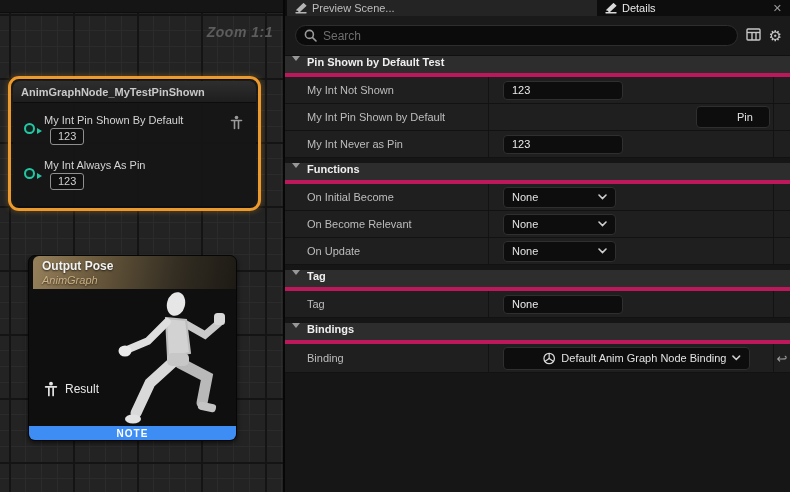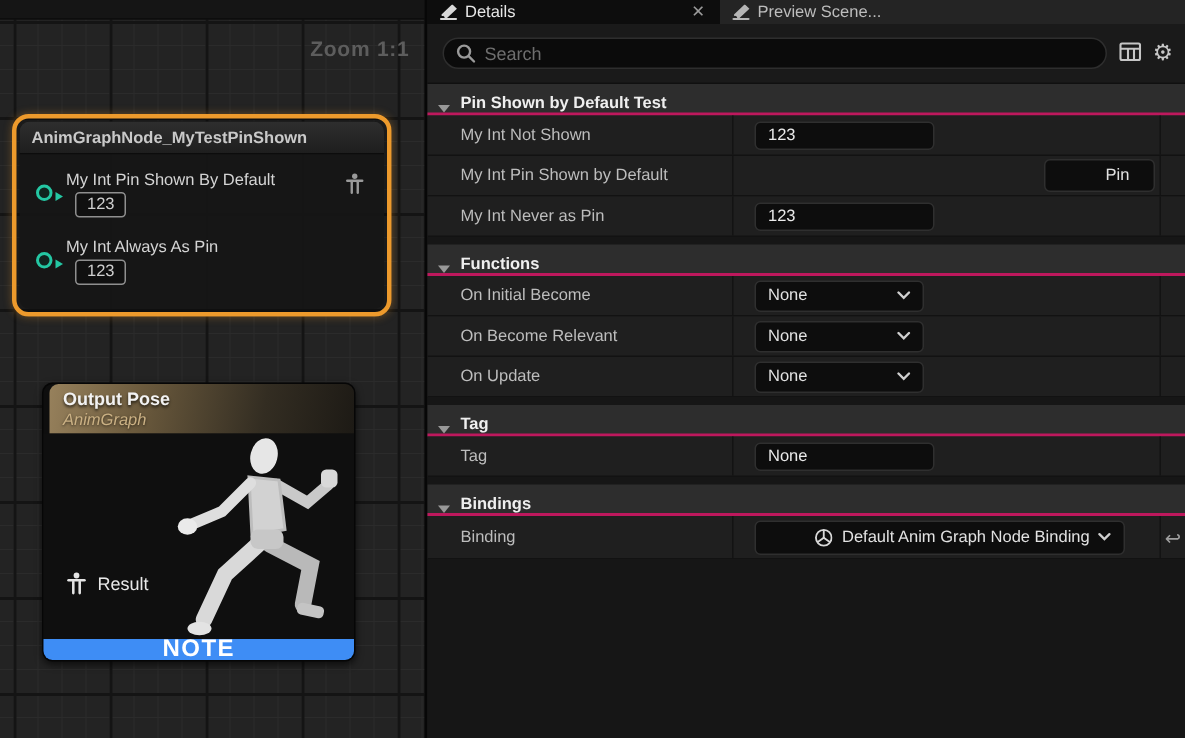--- a/index.html
+++ b/index.html
@@ -200,6 +200,15 @@
   <div class="details">
 
     <div class="tabbar">
+      <div class="tab inactive">
+        <svg width="12" height="11" viewBox="0 0 12 11">
+          <g stroke="#b5b5b5" stroke-width="1.4" fill="none" stroke-linecap="round">
+            <path d="M2,7 L8.5,0.8 L10.6,2.8 L4,9" fill="#b5b5b5"></path>
+            <line x1="1" y1="9.7" x2="11" y2="9.7"></line>
+          </g>
+        </svg>
+        <span class="tab-label">Preview Scene...</span>
+      </div>
       <div class="tab active">
         <svg width="12" height="11" viewBox="0 0 12 11">
           <g stroke="#d8d8d8" stroke-width="1.4" fill="none" stroke-linecap="round">
@@ -209,15 +218,6 @@
         </svg>
         <span class="tab-label">Details</span>
         <span class="tab-close">✕</span>
-      </div>
-      <div class="tab inactive">
-        <svg width="12" height="11" viewBox="0 0 12 11">
-          <g stroke="#b5b5b5" stroke-width="1.4" fill="none" stroke-linecap="round">
-            <path d="M2,7 L8.5,0.8 L10.6,2.8 L4,9" fill="#b5b5b5"></path>
-            <line x1="1" y1="9.7" x2="11" y2="9.7"></line>
-          </g>
-        </svg>
-        <span class="tab-label">Preview Scene...</span>
       </div>
     </div>
 

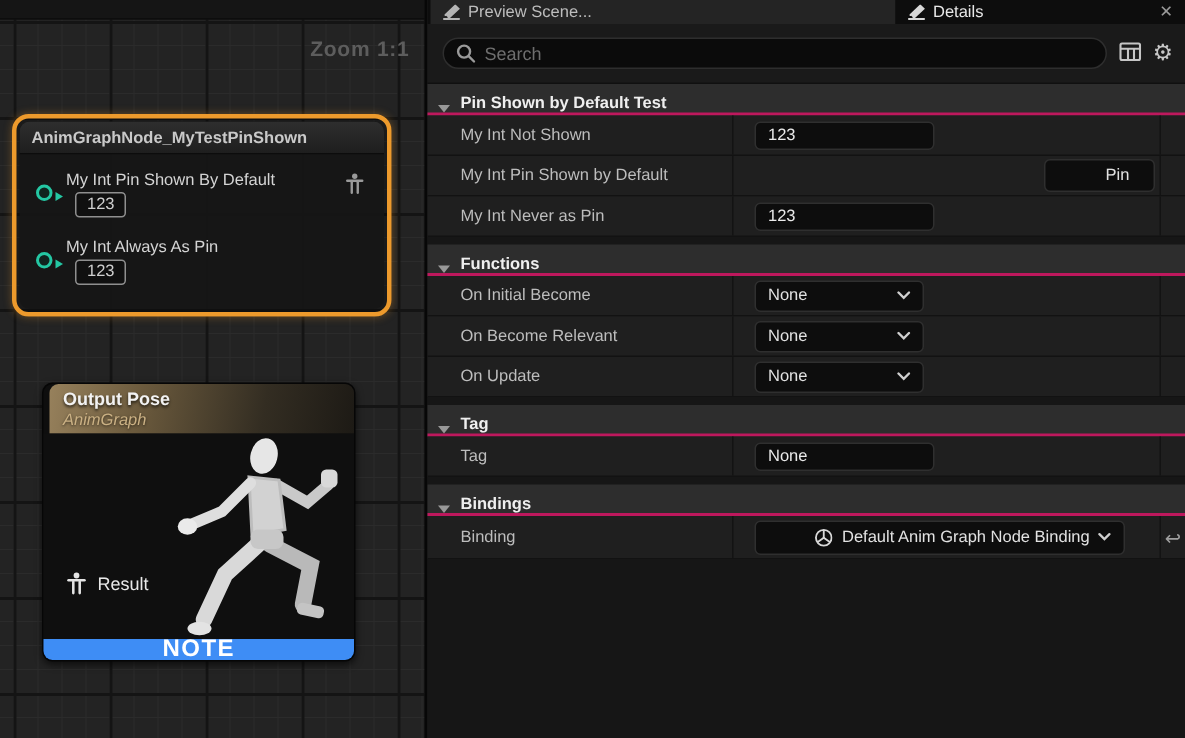--- a/index.html
+++ b/index.html
@@ -22,7 +22,7 @@
   .graph-top-band { position:absolute; left:0; top:0; width:100%; height:13px;
     background:#151515; border-bottom:1px solid #0d0d0d; }
   .zoom-label { position:absolute; top:24px; right:10px; color:#5d5d5d;
-    font-size:14px; font-weight:bold; letter-spacing:0.5px; }
+    font-size:14px; font-weight:bold; letter-spacing:0.5px;font-style:italic; }
   .panel-divider { position:absolute; left:283px; top:0; width:2px; height:492px; background:#070707; }
 
   

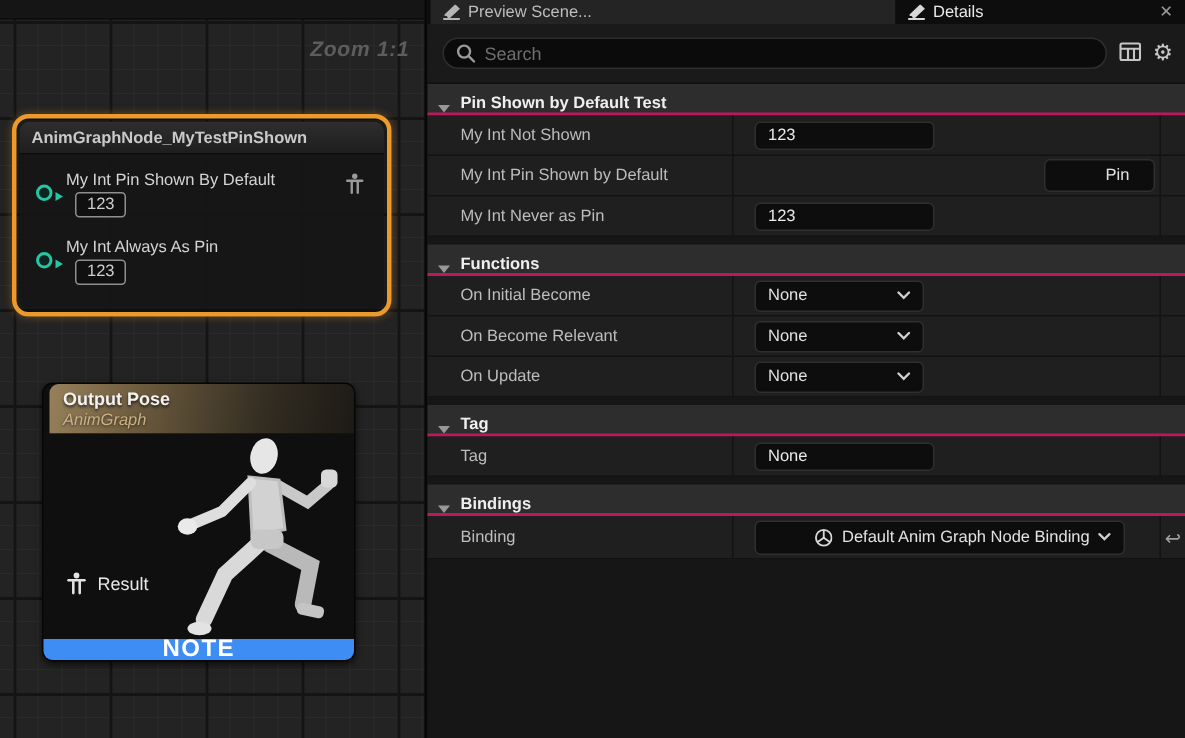--- a/index.html
+++ b/index.html
@@ -84,8 +84,8 @@
   .toolbar-icon { color:#c6c6c6; font-size:15px; line-height:15px; }
 
   .rows { position:absolute; left:0; top:56px; right:0; }
-  .cat { height:21px; background:#2d2d2d; border-bottom:2px solid #be185d;
-    display:flex; align-items:flex-end; gap:7px; padding-left:7px; }
+  .cat { height:21px; background:#2d2d2d; border-bottom:4px solid #be185d;
+    display:flex; align-items:flex-start; gap:7px; padding-left:7px; }
   .cat-arrow { width:0; height:0; border-left:4px solid transparent; border-right:4px solid transparent;
     border-top:5px solid #989898; }
   .cat-title { color:#efefef; font-size:11px; font-weight:bold; }

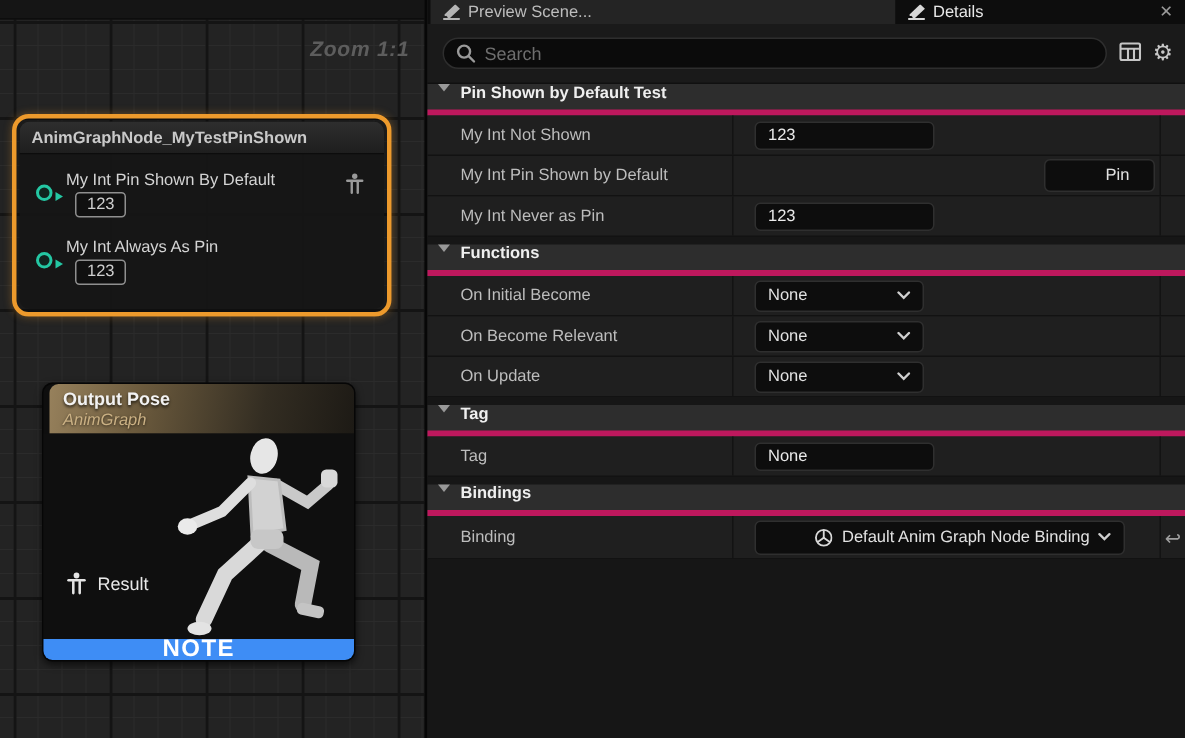--- a/index.html
+++ b/index.html
@@ -62,7 +62,7 @@
   .mannequin { position:absolute; right:0px; top:2px; }
   .note-bar { position:absolute; left:0; bottom:0; right:0; height:14px; background:#3E8DF5;
     border-radius:0 0 6px 6px; display:flex; align-items:center; justify-content:center; }
-  .note-text { color:#ffffff; font-size:16px; font-weight:bold; letter-spacing:1px; }
+  .note-text { color:#ffffff; font-size:10px; font-weight:bold; letter-spacing:1px; }
 
   
   .details { position:absolute; left:285px; top:0; width:505px; height:492px; background:#161616; }

